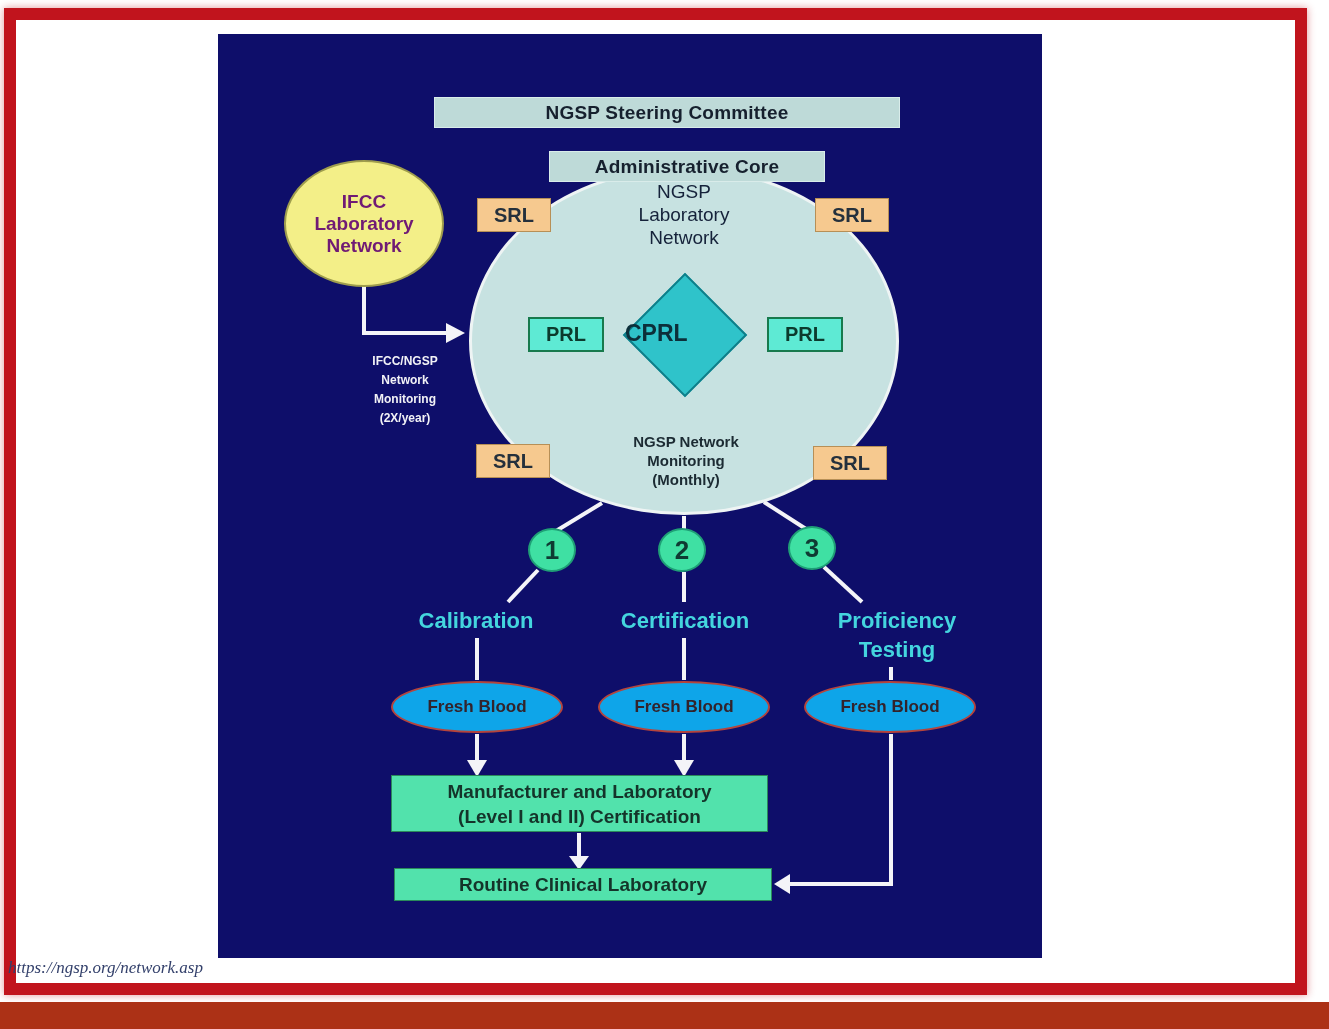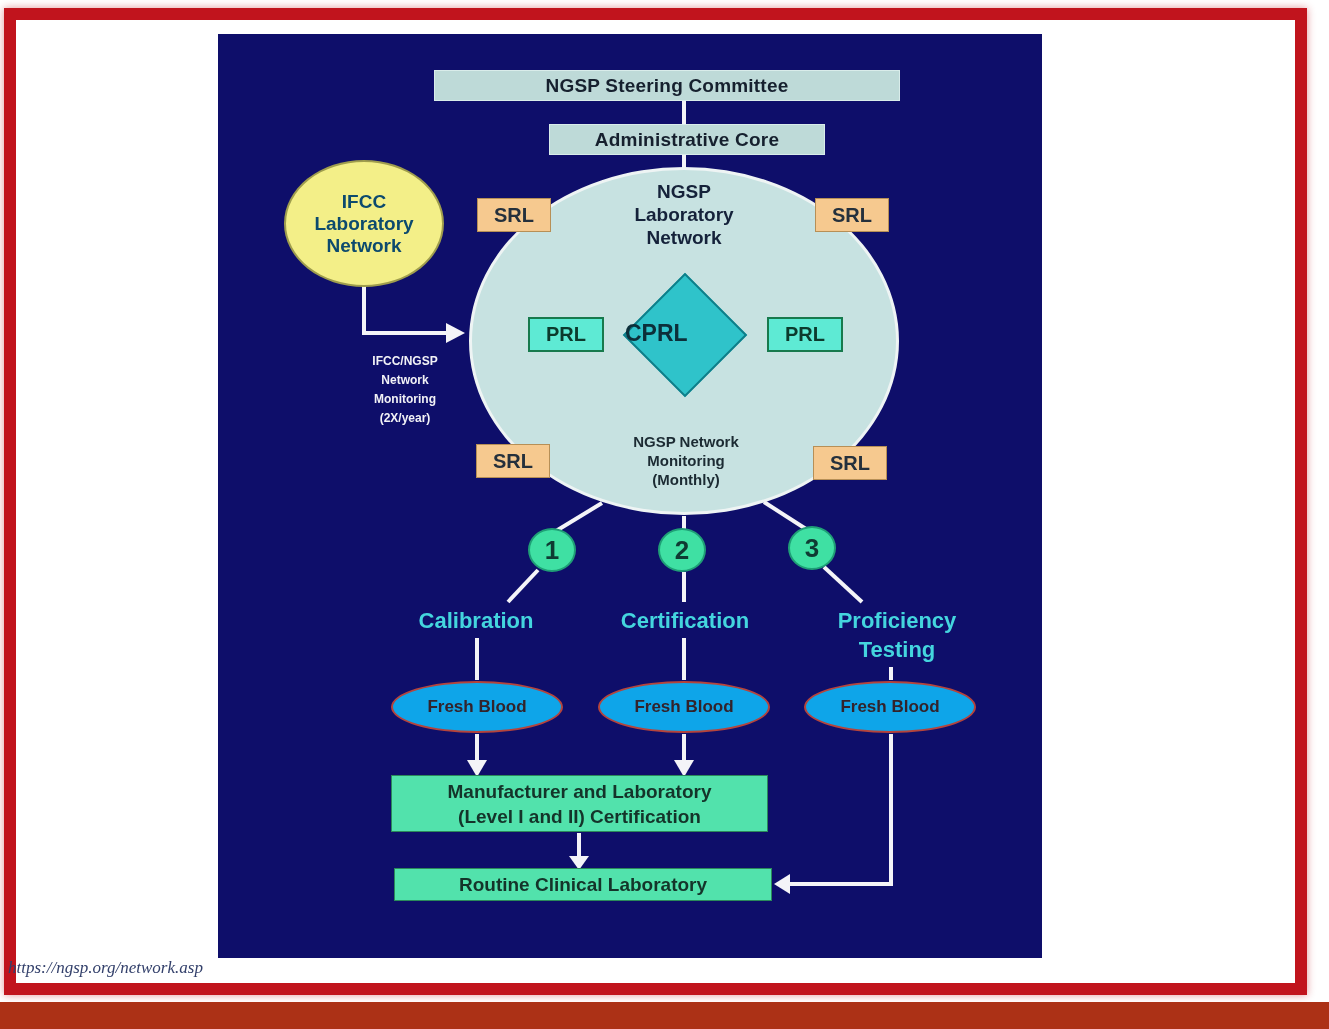--- a/index.html
+++ b/index.html
@@ -20,7 +20,7 @@
   .shape{z-index:4;display:flex;align-items:center;justify-content:center;text-align:center;
          font-weight:bold;color:#16202e;}
 
-  .hdr-box{background:#bedad8;border:1px solid #d9ecea;font-size:19px;letter-spacing:.2px;}
+  .hdr-box{background:#bedad8;border:1px solid #d9ecea;font-size:19px;letter-spacing:.2px;margin-top:27px;}
   .big-ellipse{left:469px;top:167px;width:430px;height:348px;background:#c7e2e1;
                border:3px solid #eef4f4;border-radius:50%;z-index:3;}
   .ellipse-title{left:584px;top:180px;width:200px;font-size:19px;line-height:23px;color:#15223a;z-index:4;}

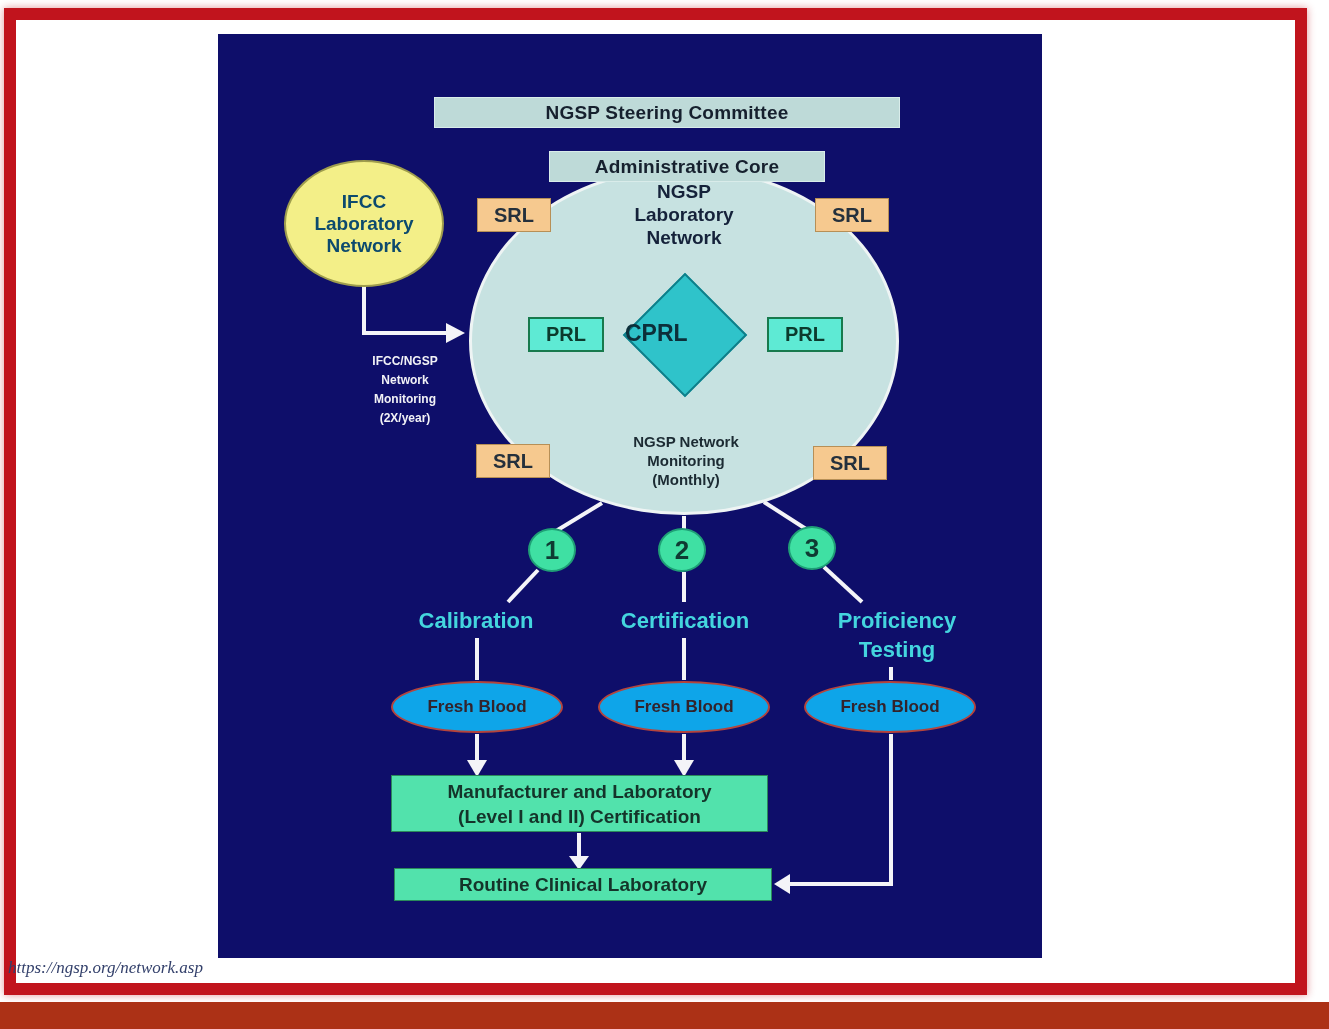--- a/index.html
+++ b/index.html
@@ -27,7 +27,7 @@
 
   .yellow-circle{left:284px;top:160px;width:160px;height:127px;background:#f3ef88;
                  border:2px solid rgba(90,90,30,.55);border-radius:50%;
-                 font-size:19px;line-height:22px;color:#0c4a6e;}
+                 font-size:19px;line-height:22px;color:#701a75;}
   .ifcc-mon{left:329px;top:352px;width:152px;font-size:12px;line-height:19px;
             color:#f2f2f6;font-weight:bold;text-align:center;z-index:4;}
 

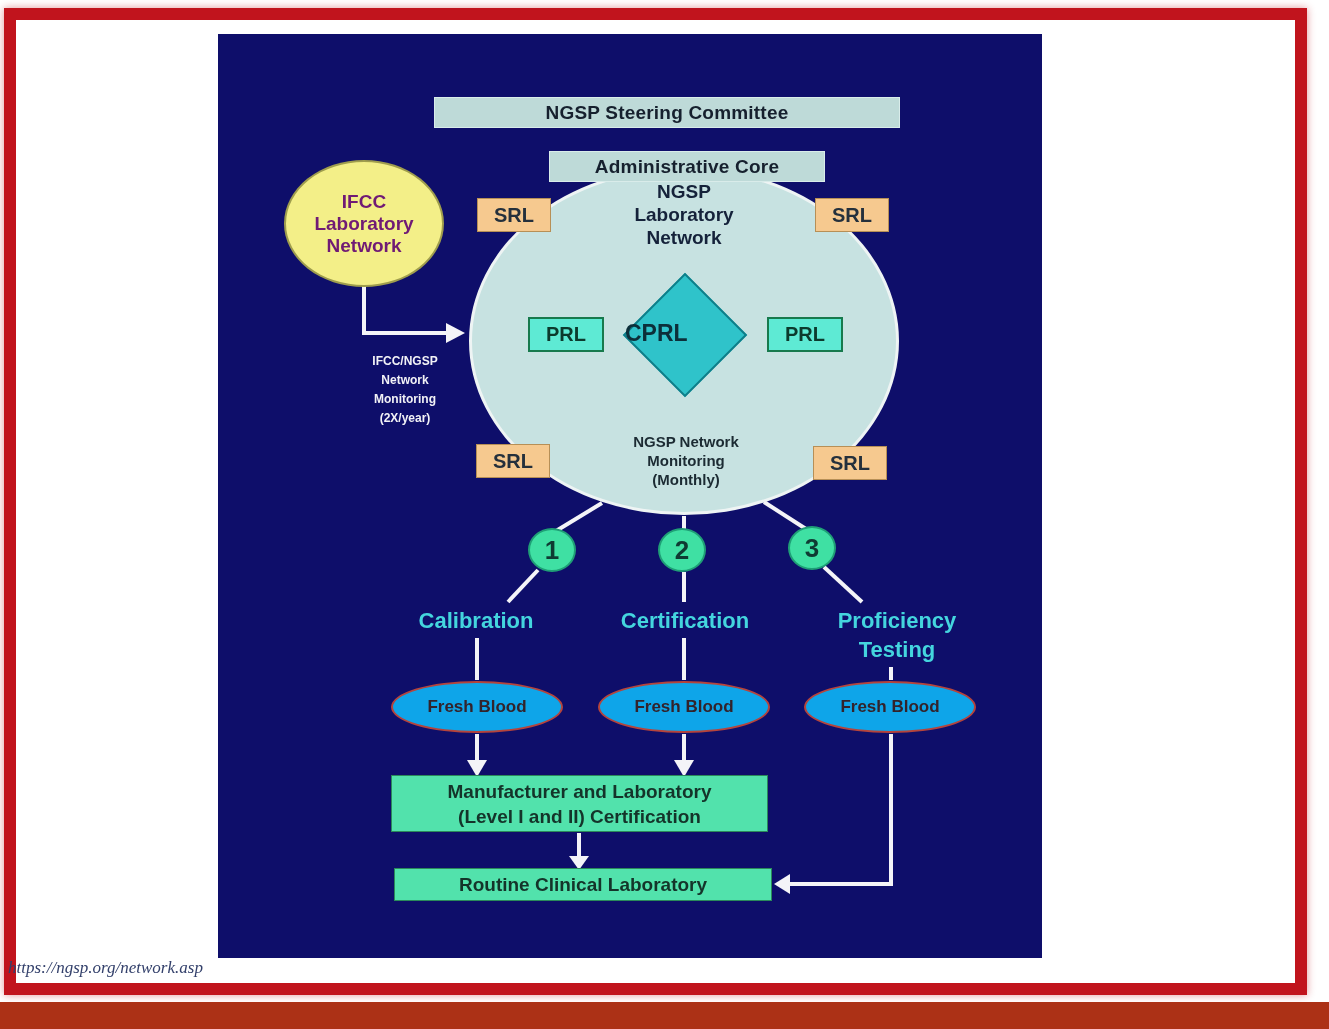--- a/index.html
+++ b/index.html
@@ -128,7 +128,7 @@
   </div>
 
   <div class="abs big-ellipse"></div>
-  <div class="abs ellipse-title" style="text-align:center;font-weight:bold;">
+  <div class="abs ellipse-title" style="text-align:center;font-weight:normal;">
     <div>NGSP</div>
     <div>Laboratory</div>
     <div>Network</div>

